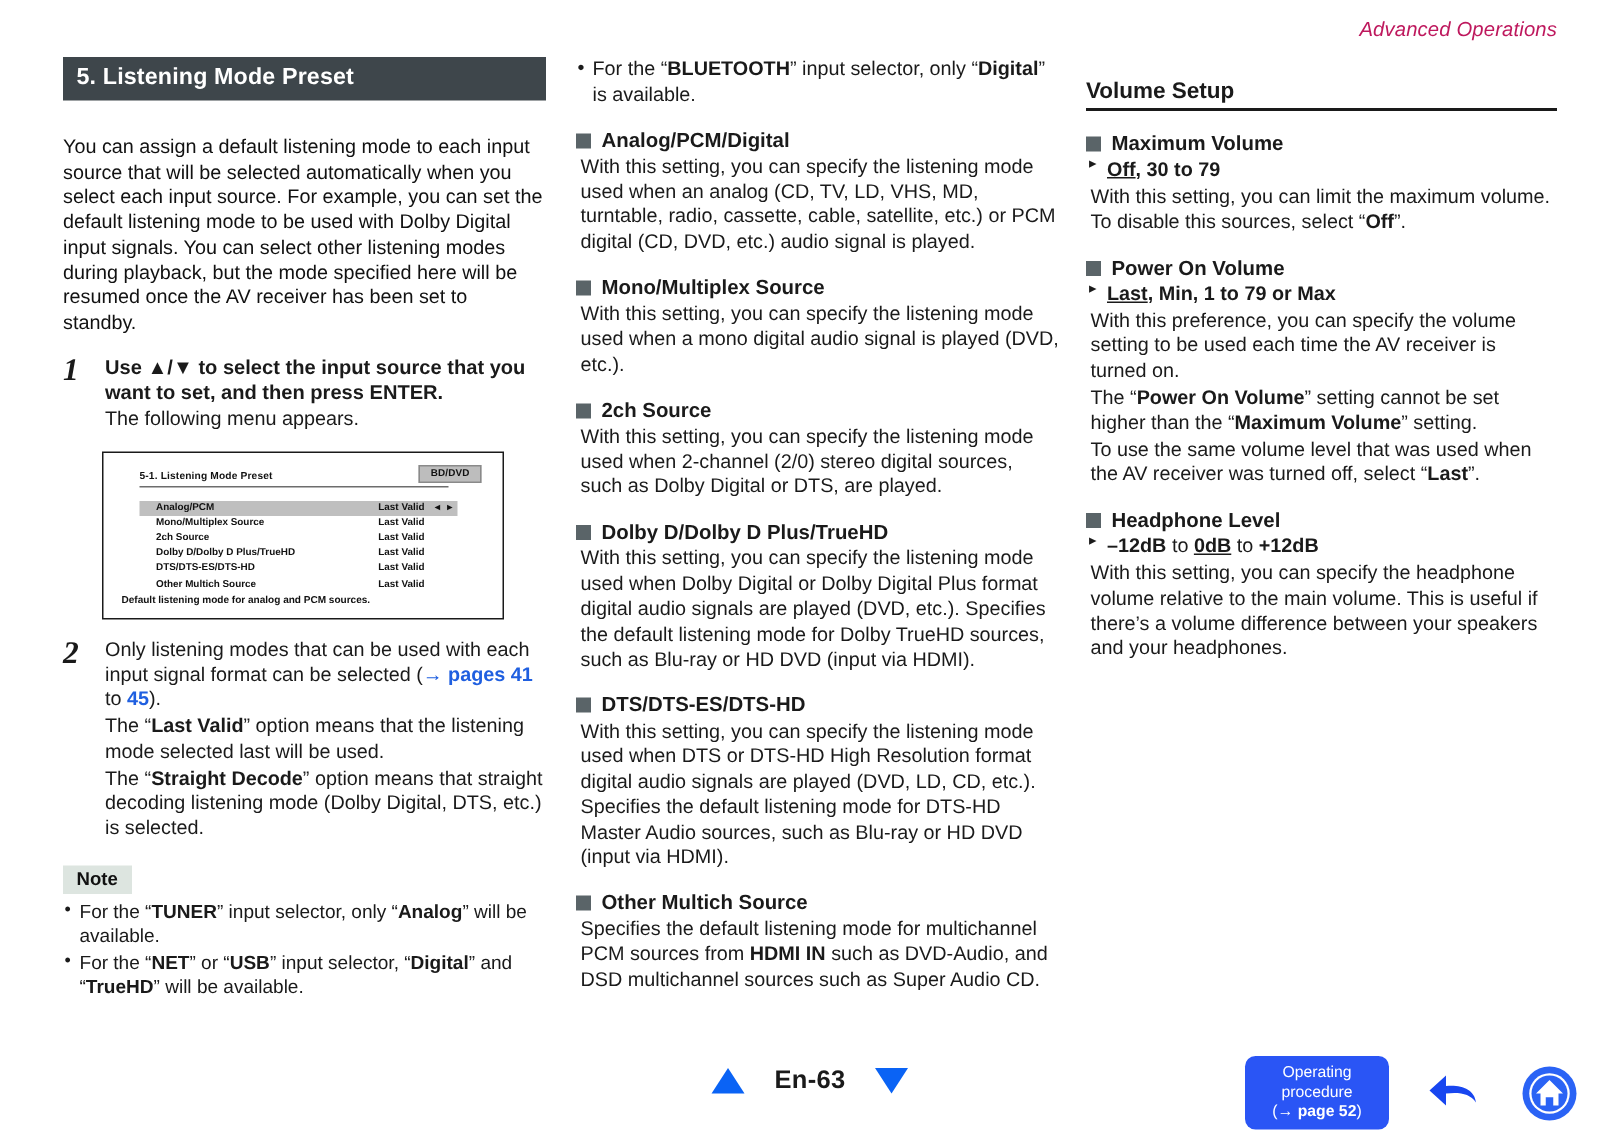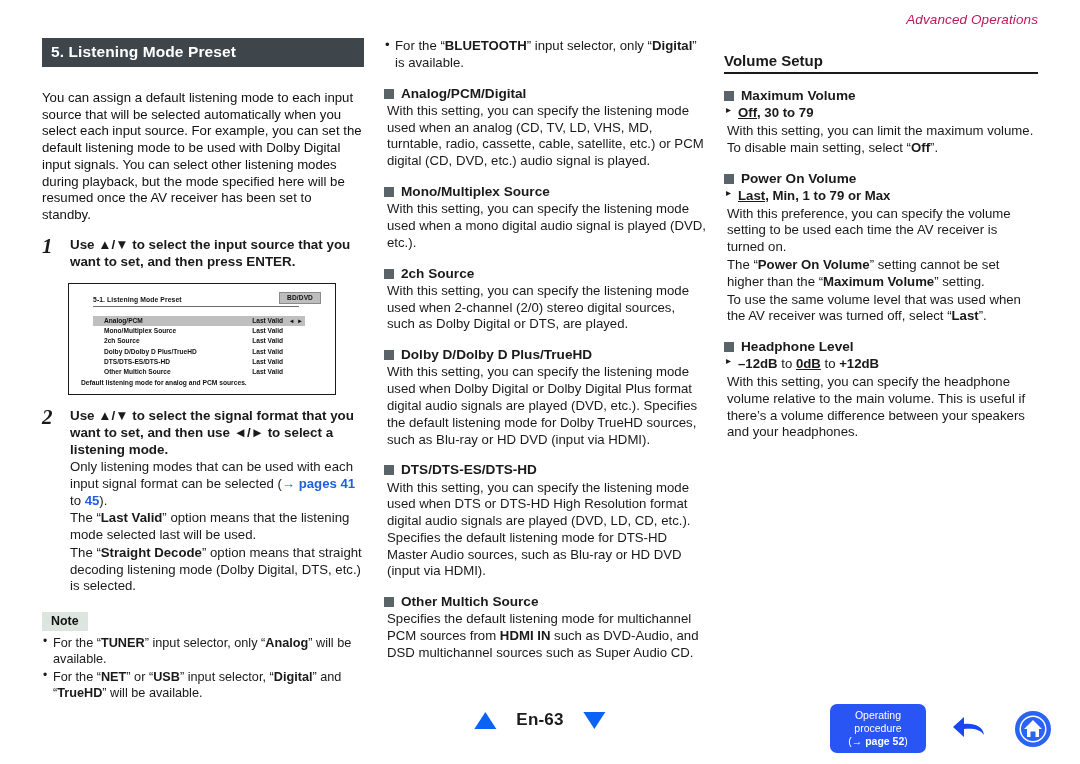--- a/index.html
+++ b/index.html
@@ -397,7 +397,7 @@
 
     <div class="sq-head">Maximum Volume</div>
     <div class="opt-line"><b class="ul">Off</b><b>, 30 to 79</b></div>
-    <div class="sq-body"><span>With this setting, you can limit the maximum volume. To disable main setting, select “</span><b>Off</b><span>”.</span></div>
+    <div class="sq-body"><span>With this setting, you can limit the maximum volume. To disable this sources, select “</span><b>Off</b><span>”.</span></div>
 
     <div class="sq-head">Power On Volume</div>
     <div class="opt-line"><b class="ul">Last</b><b>, Min, 1 to 79 or Max</b></div>

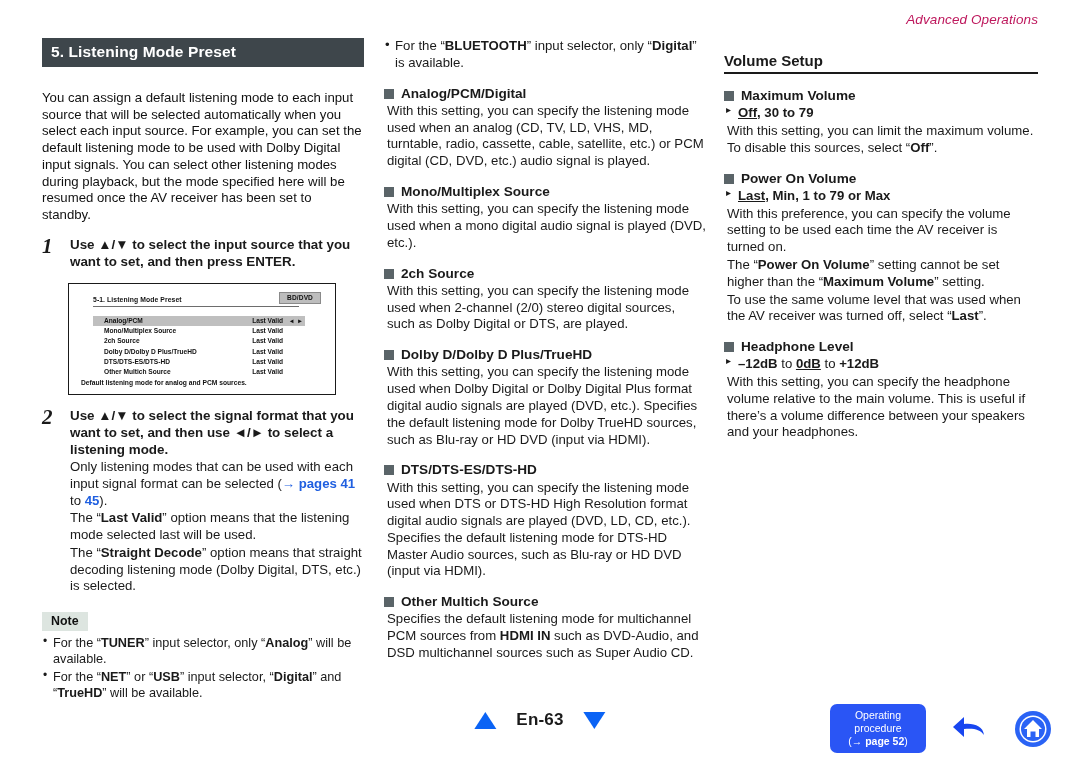--- a/index.html
+++ b/index.html
@@ -312,6 +312,7 @@
     <div class="step">
       <div class="step-num">1</div>
       <div class="step-head"><span>Use </span><span>▲/▼</span><span> to select the input source that you want to set, and then press ENTER.</span></div>
+      <div class="step-body">The following menu appears.</div>
     </div>
 
     <div class="osd">

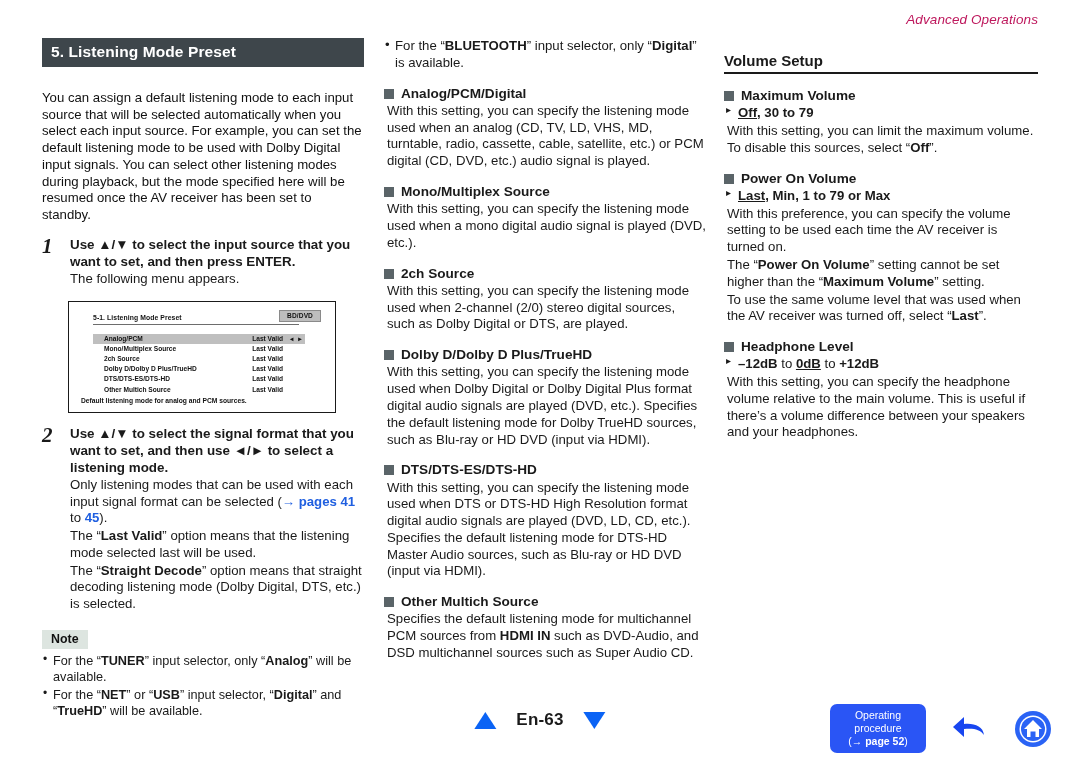--- a/index.html
+++ b/index.html
@@ -351,7 +351,6 @@
 
     <div class="step">
       <div class="step-num">2</div>
-      <div class="step-head"><span>Use </span><span>▲/▼</span><span> to select the signal format that you want to set, and then use </span><span>◄/►</span><span> to select a listening mode.</span></div>
       <div class="step-body"><span>Only listening modes that can be used with each input signal format can be selected (</span><span class="blue-arrow">→</span>&nbsp;<span class="blue">pages 41</span><span> to </span><span class="blue">45</span><span>).</span></div>
       <div class="step-body"><span>The “</span><b>Last Valid</b><span>” option means that the listening mode selected last will be used.</span></div>
       <div class="step-body"><span>The “</span><b>Straight Decode</b><span>” option means that straight decoding listening mode (Dolby Digital, DTS, etc.) is selected.</span></div>

